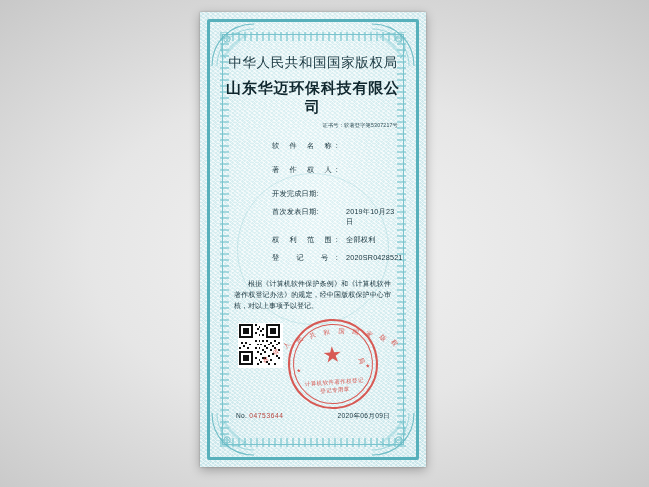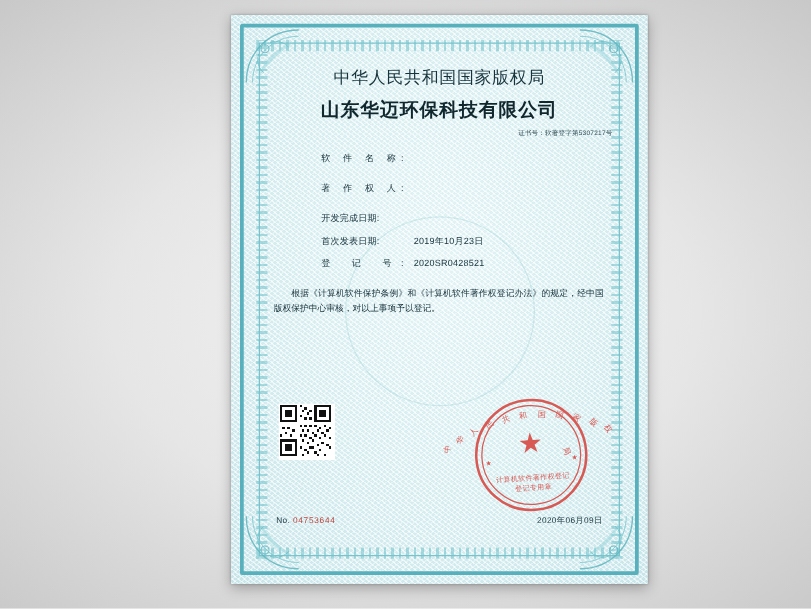--- a/index.html
+++ b/index.html
@@ -26,9 +26,9 @@
   
   #certificate {
     position: absolute;
-    left: 185px;
+    left: 200px;
     top: 12px;
-    width: 333px;
+    width: 226px;
     height: 455px;
     background: #e8f6f7;
     box-shadow: 0 3px 10px rgba(0,0,0,0.28), 0 0 2px rgba(0,0,0,0.25);

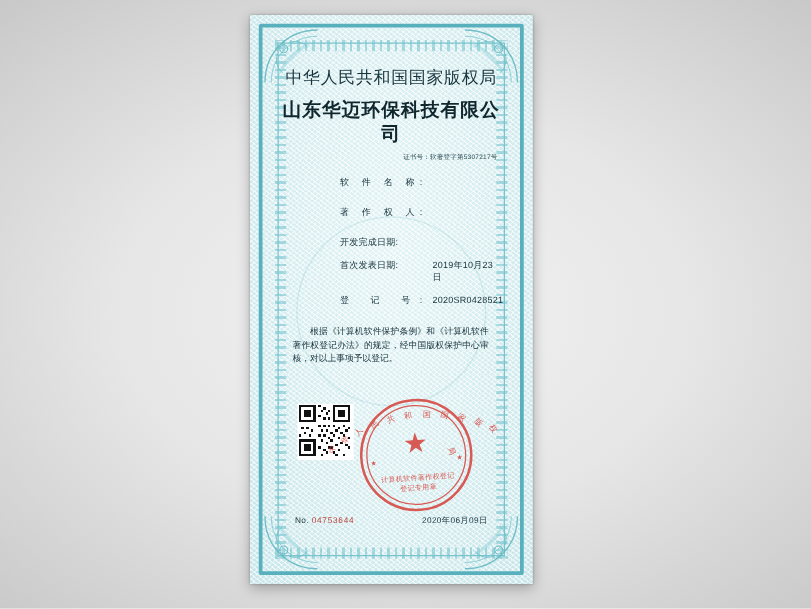--- a/index.html
+++ b/index.html
@@ -369,6 +369,10 @@
         </div>
 
 
+        <div class="field-row">
+          <span class="field-label spaced">权 利 范 围:</span>
+          <span class="field-value">全部权利</span>
+        </div>
 
         <div class="field-row">
           <span class="field-label spaced">登 记 号:</span>

